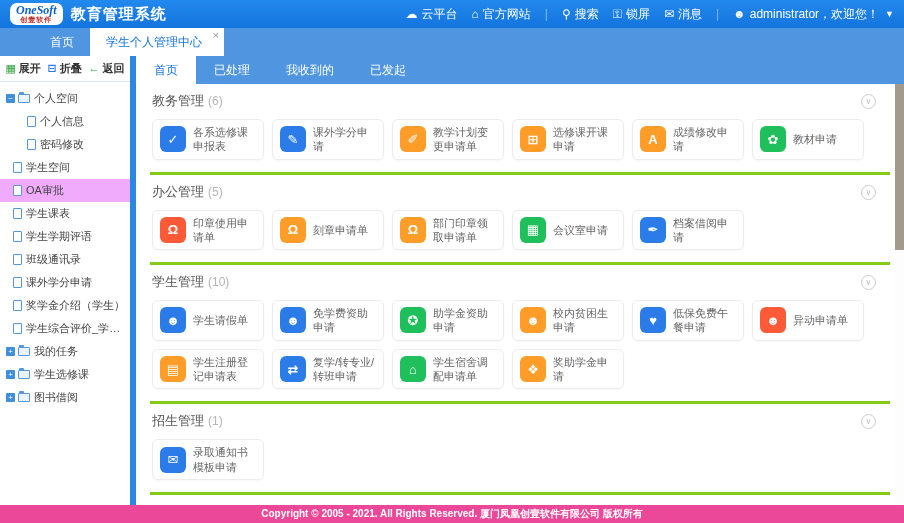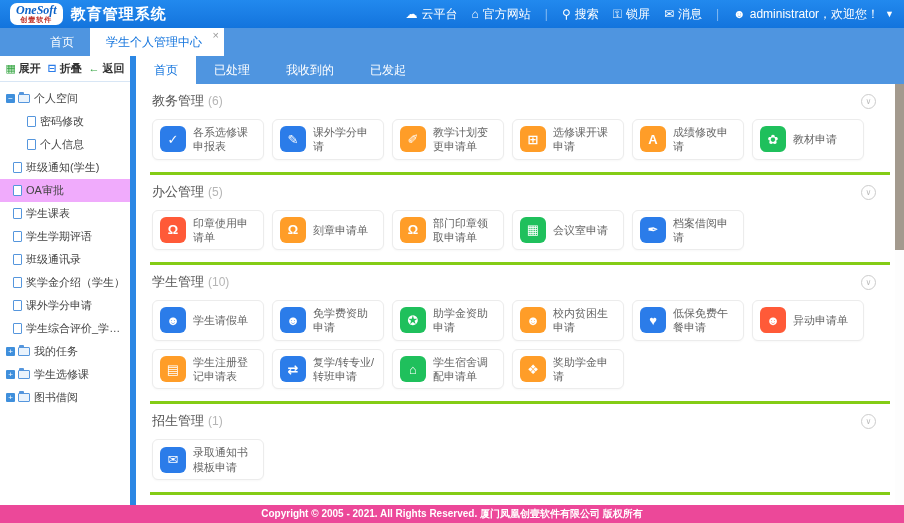--- a/index.html
+++ b/index.html
@@ -139,13 +139,13 @@
             <span class="ind" style="width: 14px;"></span>
             <span class="toggle-space"></span>
             <span class="fico file-ico"></span>
+            <span class="tree-label">个人信息</span>
+          </div>
+          <div class="tree-row">
+            <span class="ind" style="width: 14px;"></span>
+            <span class="toggle-space"></span>
+            <span class="fico file-ico"></span>
             <span class="tree-label">密码修改</span>
-          </div>
-          <div class="tree-row">
-            <span class="ind" style="width: 14px;"></span>
-            <span class="toggle-space"></span>
-            <span class="fico file-ico"></span>
-            <span class="tree-label">个人信息</span>
           </div>
           <div class="tree-row">
             <span class="toggle-space"></span>

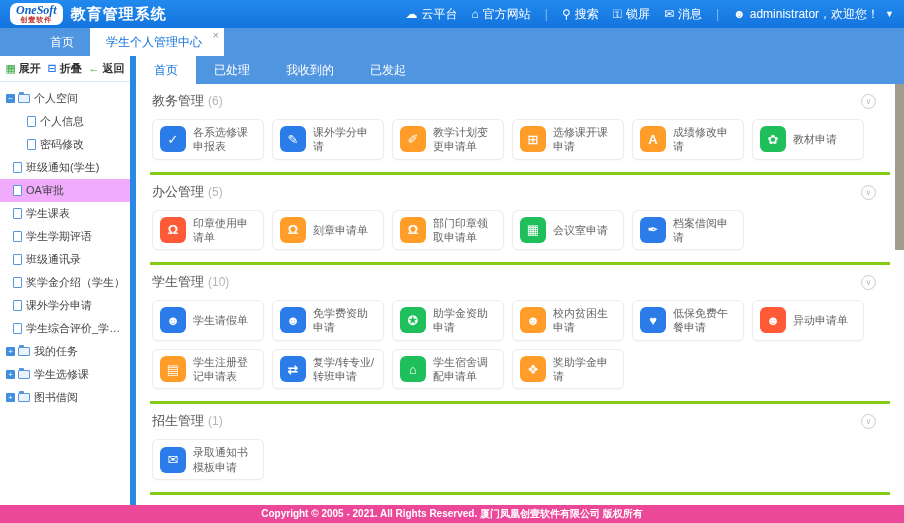--- a/index.html
+++ b/index.html
@@ -150,6 +150,11 @@
           <div class="tree-row">
             <span class="toggle-space"></span>
             <span class="fico file-ico"></span>
+            <span class="tree-label">学生空间</span>
+          </div>
+          <div class="tree-row">
+            <span class="toggle-space"></span>
+            <span class="fico file-ico"></span>
             <span class="tree-label">班级通知(学生)</span>
           </div>
           <div class="tree-row selected">

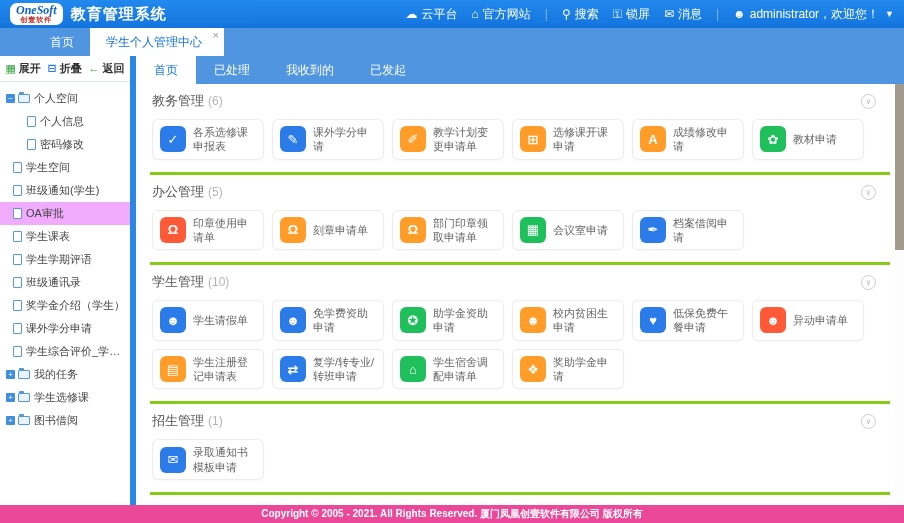--- a/index.html
+++ b/index.html
@@ -152,11 +152,6 @@
             <span class="fico file-ico"></span>
             <span class="tree-label">学生空间</span>
           </div>
-          <div class="tree-row">
-            <span class="toggle-space"></span>
-            <span class="fico file-ico"></span>
-            <span class="tree-label">班级通知(学生)</span>
-          </div>
           <div class="tree-row selected">
             <span class="toggle-space"></span>
             <span class="fico file-ico"></span>

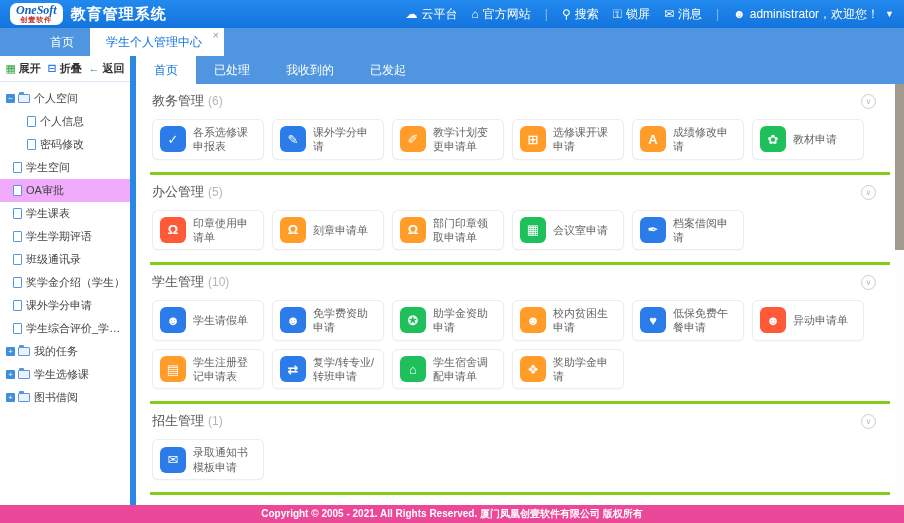--- a/index.html
+++ b/index.html
@@ -175,12 +175,12 @@
           <div class="tree-row">
             <span class="toggle-space"></span>
             <span class="fico file-ico"></span>
+            <span class="tree-label">课外学分申请</span>
+          </div>
+          <div class="tree-row">
+            <span class="toggle-space"></span>
+            <span class="fico file-ico"></span>
             <span class="tree-label">奖学金介绍（学生）</span>
-          </div>
-          <div class="tree-row">
-            <span class="toggle-space"></span>
-            <span class="fico file-ico"></span>
-            <span class="tree-label">课外学分申请</span>
           </div>
           <div class="tree-row">
             <span class="toggle-space"></span>

